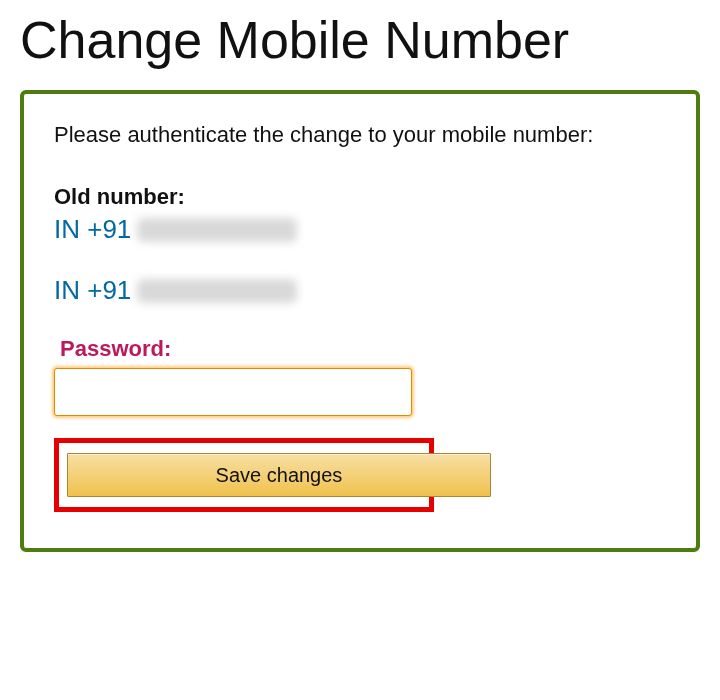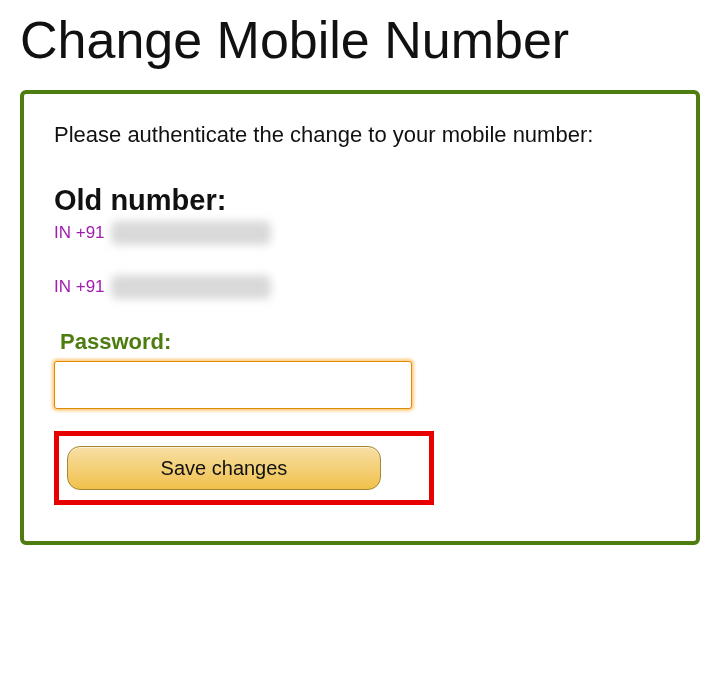--- a/index.html
+++ b/index.html
@@ -36,7 +36,7 @@
       margin-bottom: 30px;
     }
     .field-label {
-      font-size: 29px;
+      font-size: 22px;
       font-weight: 700;
       color: #111;
       margin-bottom: 4px;

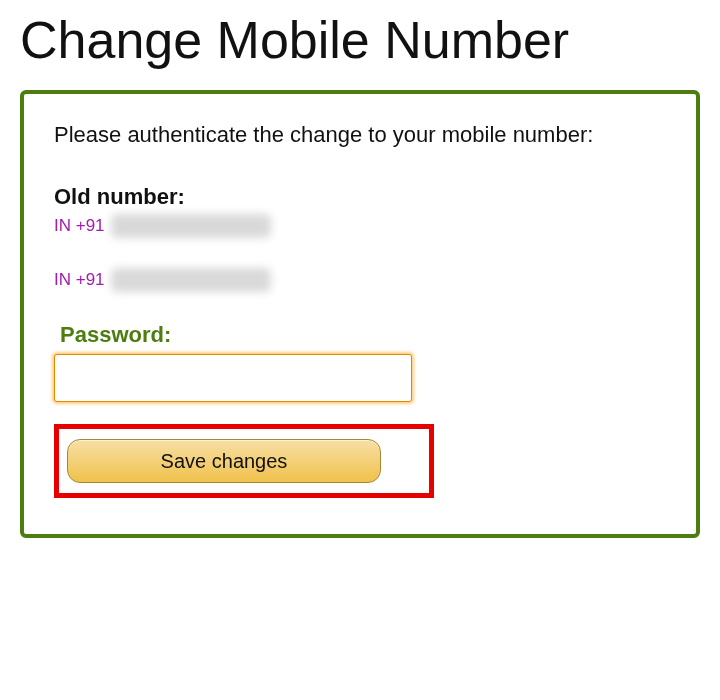--- a/index.html
+++ b/index.html
@@ -42,8 +42,8 @@
       margin-bottom: 4px;
     }
     .field-value {
-      font-size: 17px;
-      color: #a21caf;
+      font-size: 26px;
+      color: #0369a1;
       font-weight: 400;
       display: flex;
       align-items: center;

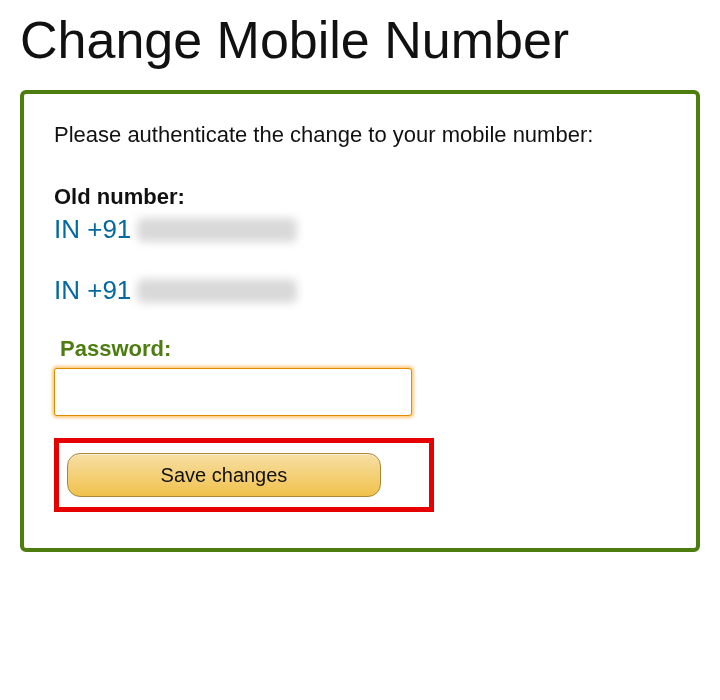--- a/index.html
+++ b/index.html
@@ -60,7 +60,7 @@
     .password-label {
       font-size: 22px;
       font-weight: 700;
-      color: #4d7c0f;
+      color: #be185d;
       margin-left: 6px;
       margin-bottom: 6px;
     }

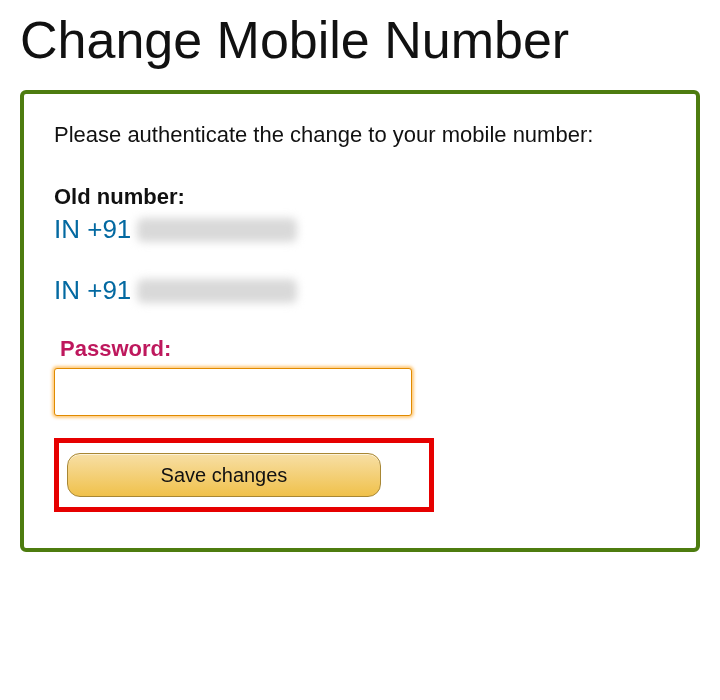--- a/index.html
+++ b/index.html
@@ -83,10 +83,10 @@
       display: inline-block;
     }
     .save-btn {
-      width: 314px;
+      width: 424px;
       height: 44px;
       border: 1px solid #a88734;
-      border-radius: 13px;
+      border-radius: 1px;
       background: linear-gradient(to bottom, #f7dfa5 0%, #f0c14b 100%);
       font-size: 20px;
       color: #111;

